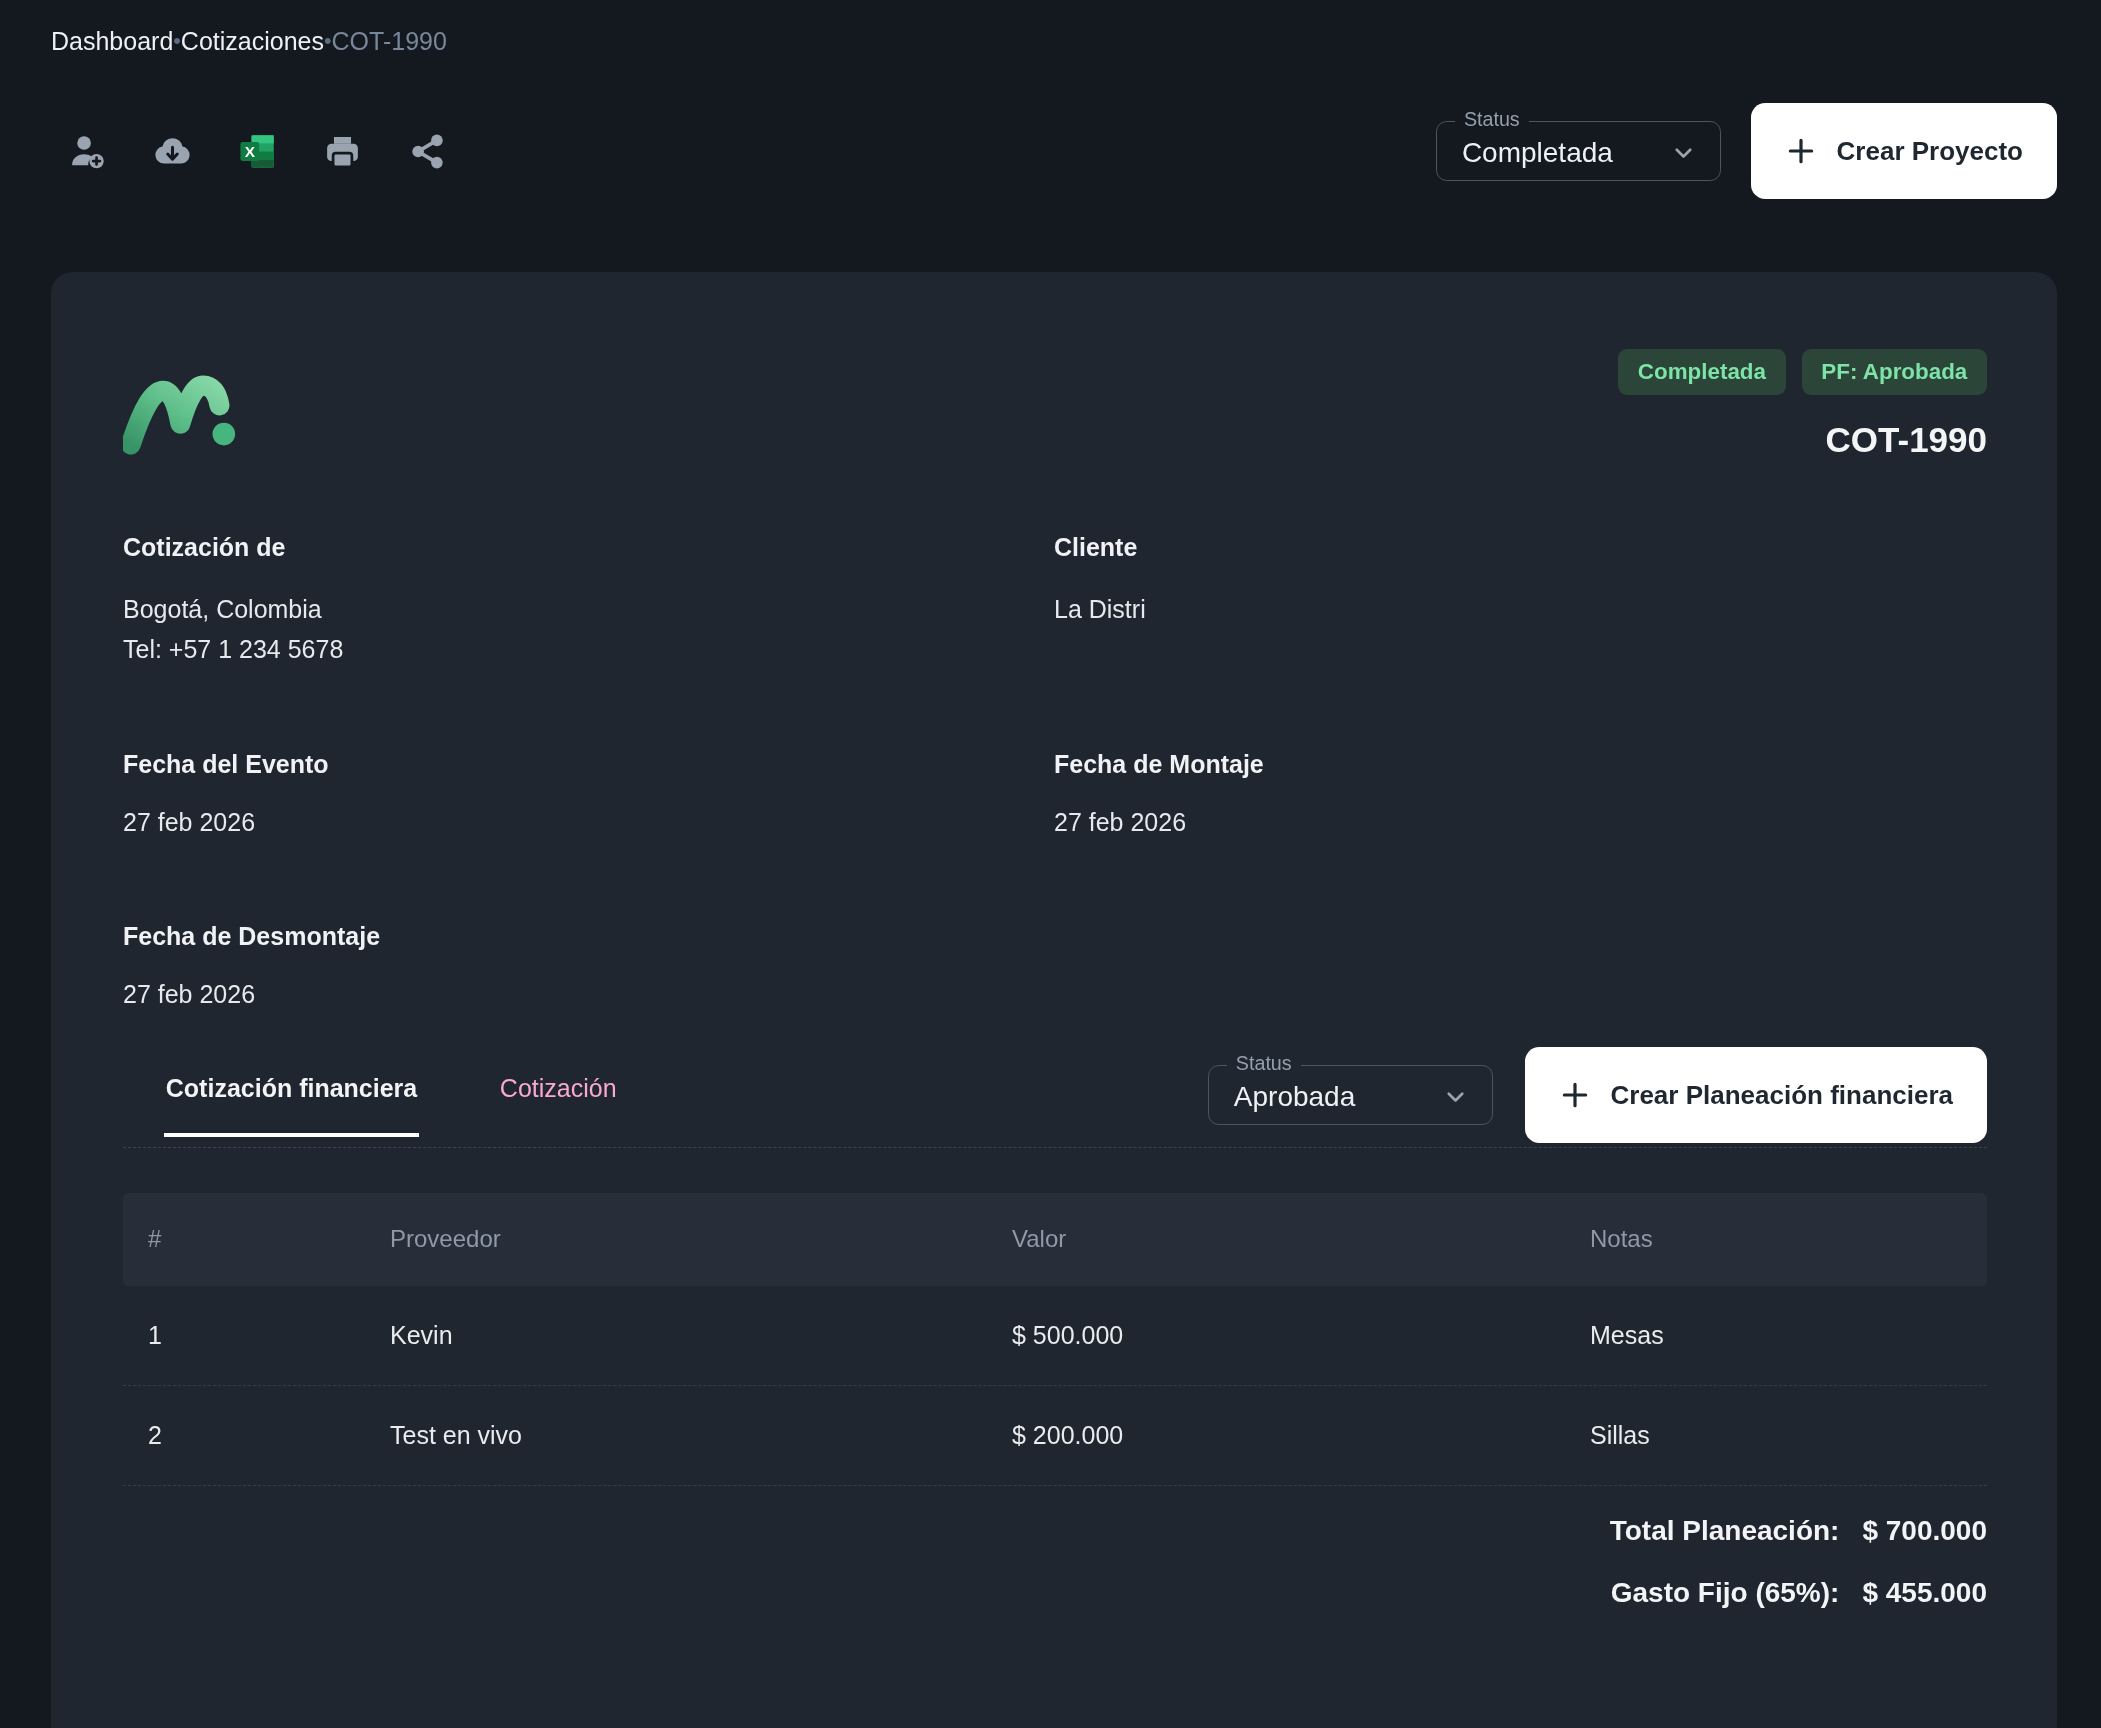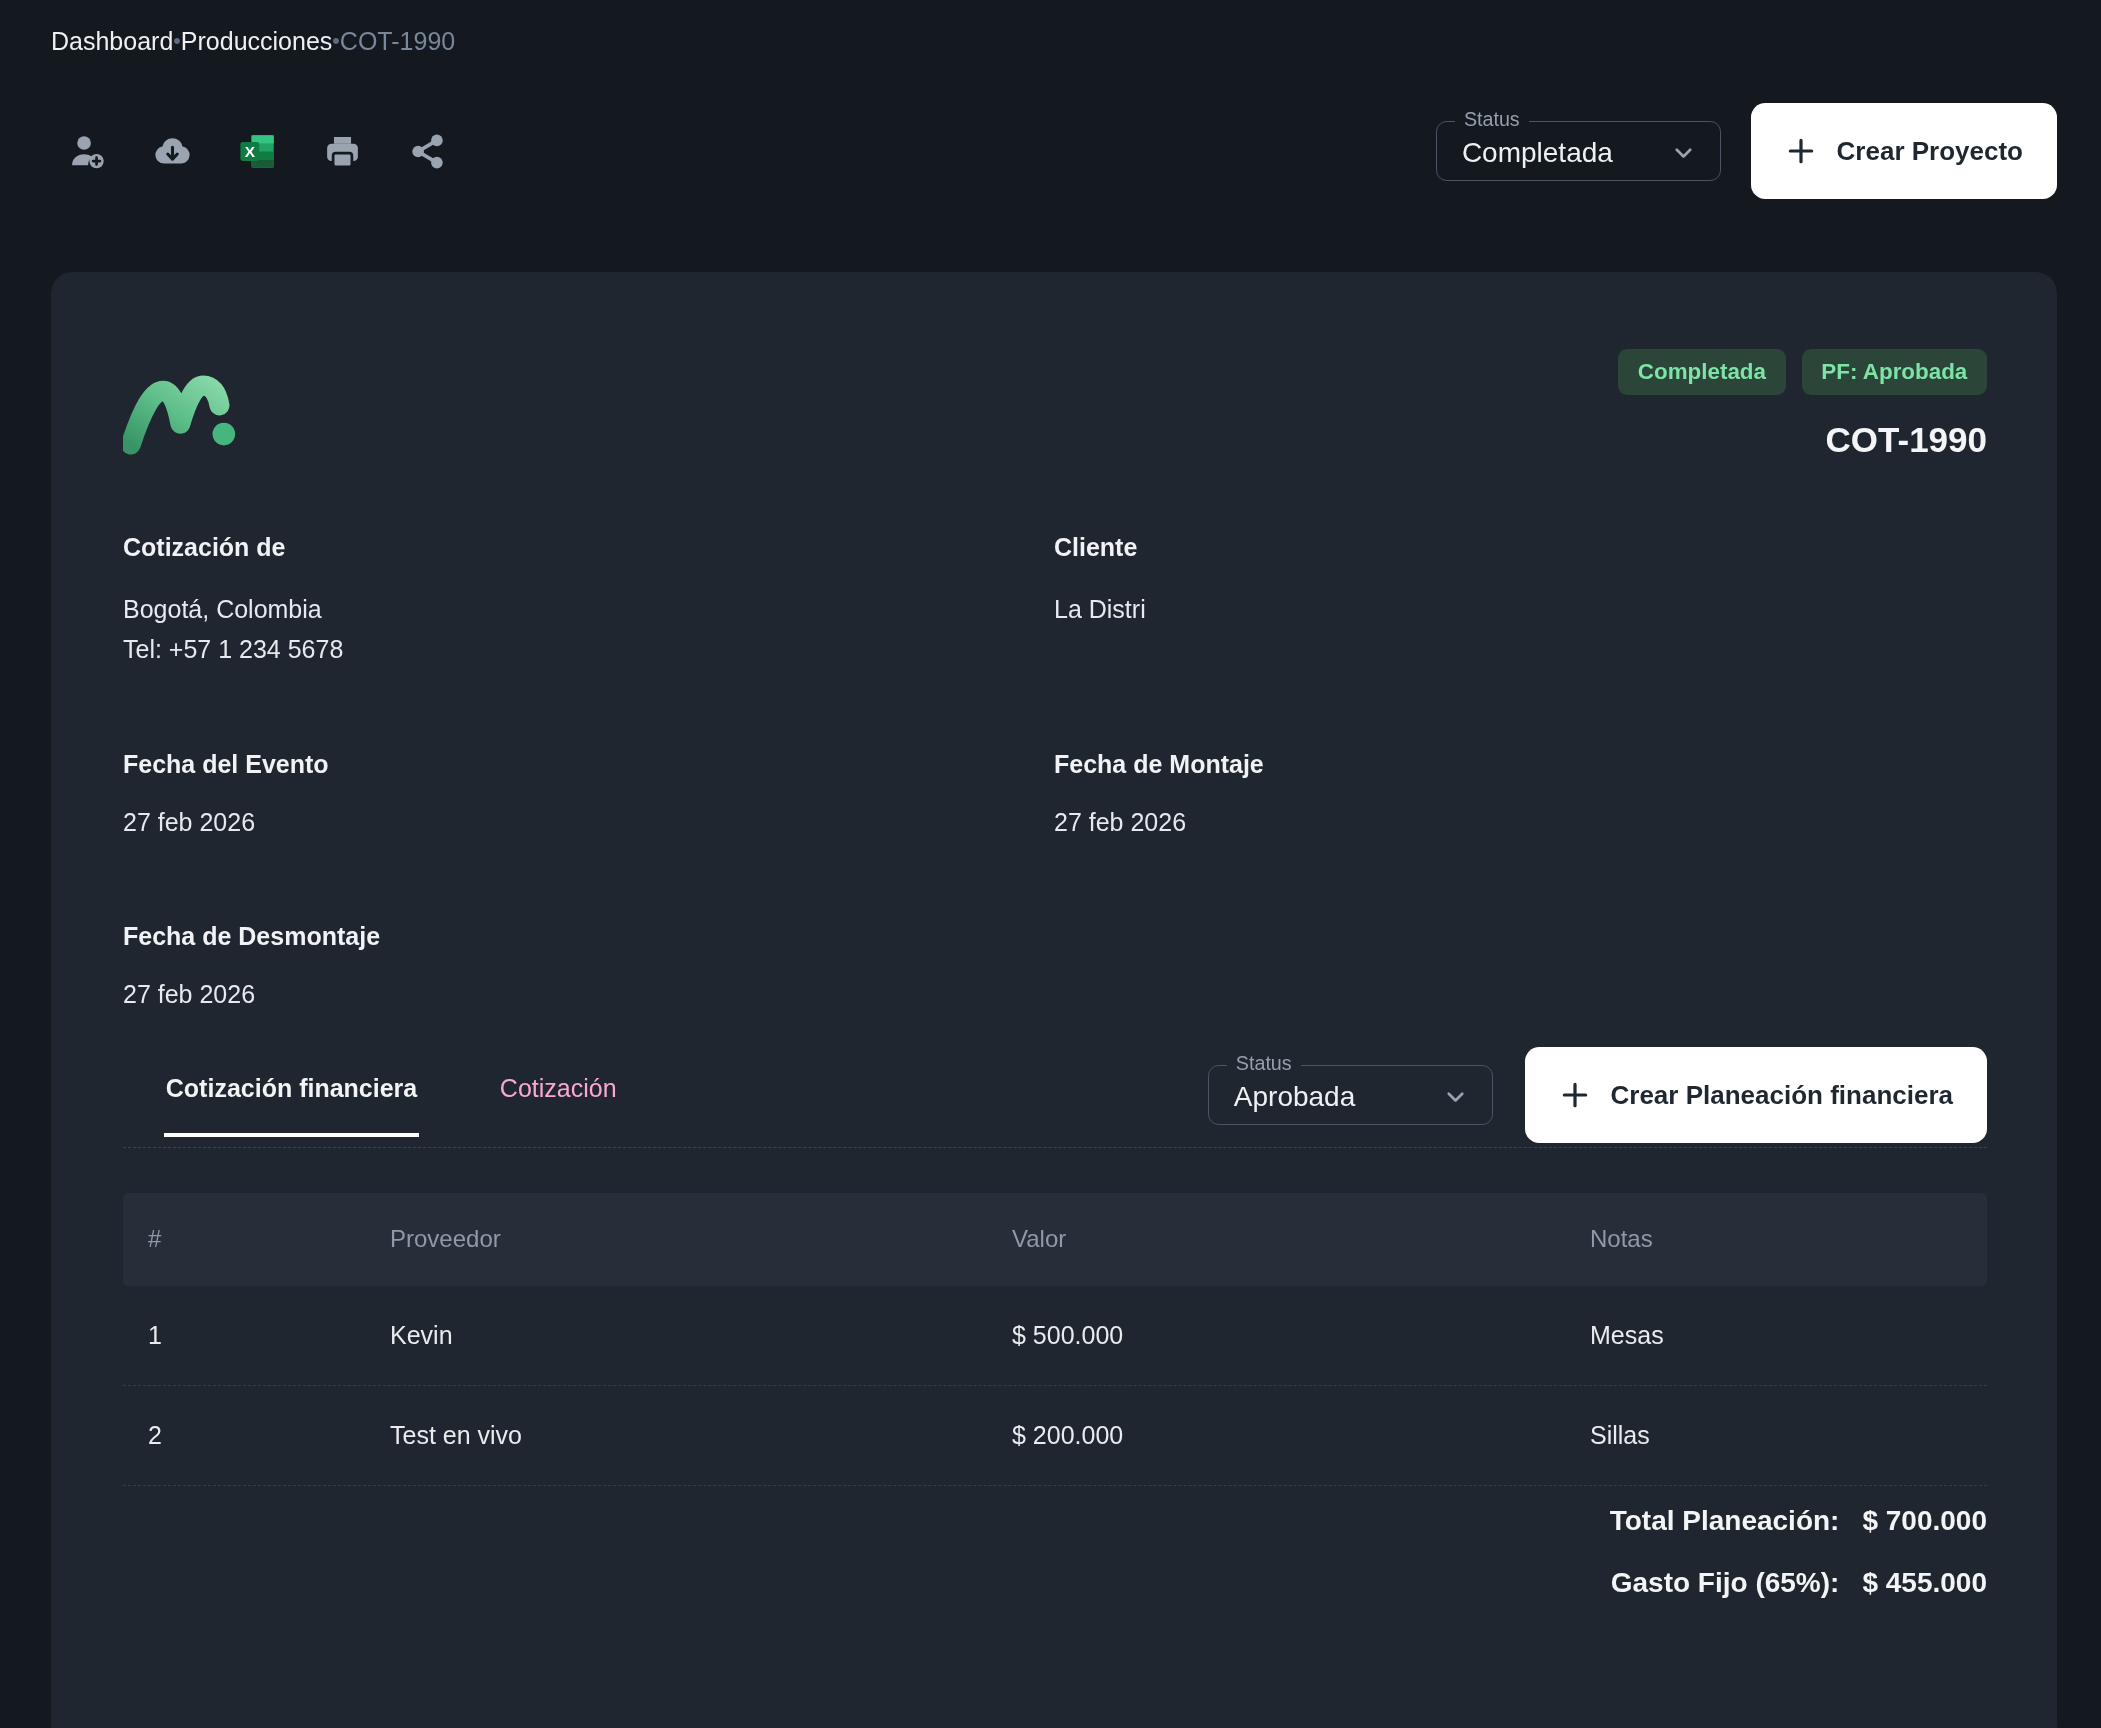--- a/index.html
+++ b/index.html
@@ -109,7 +109,7 @@
   <nav class="breadcrumb">
     <span class="crumb">Dashboard</span>
     <span class="crumb-sep">•</span>
-    <span class="crumb">Producciones</span>
+    <span class="crumb">Cotizaciones</span>
     <span class="crumb-sep">•</span>
     <span class="crumb current">COT-1990</span>
   </nav>

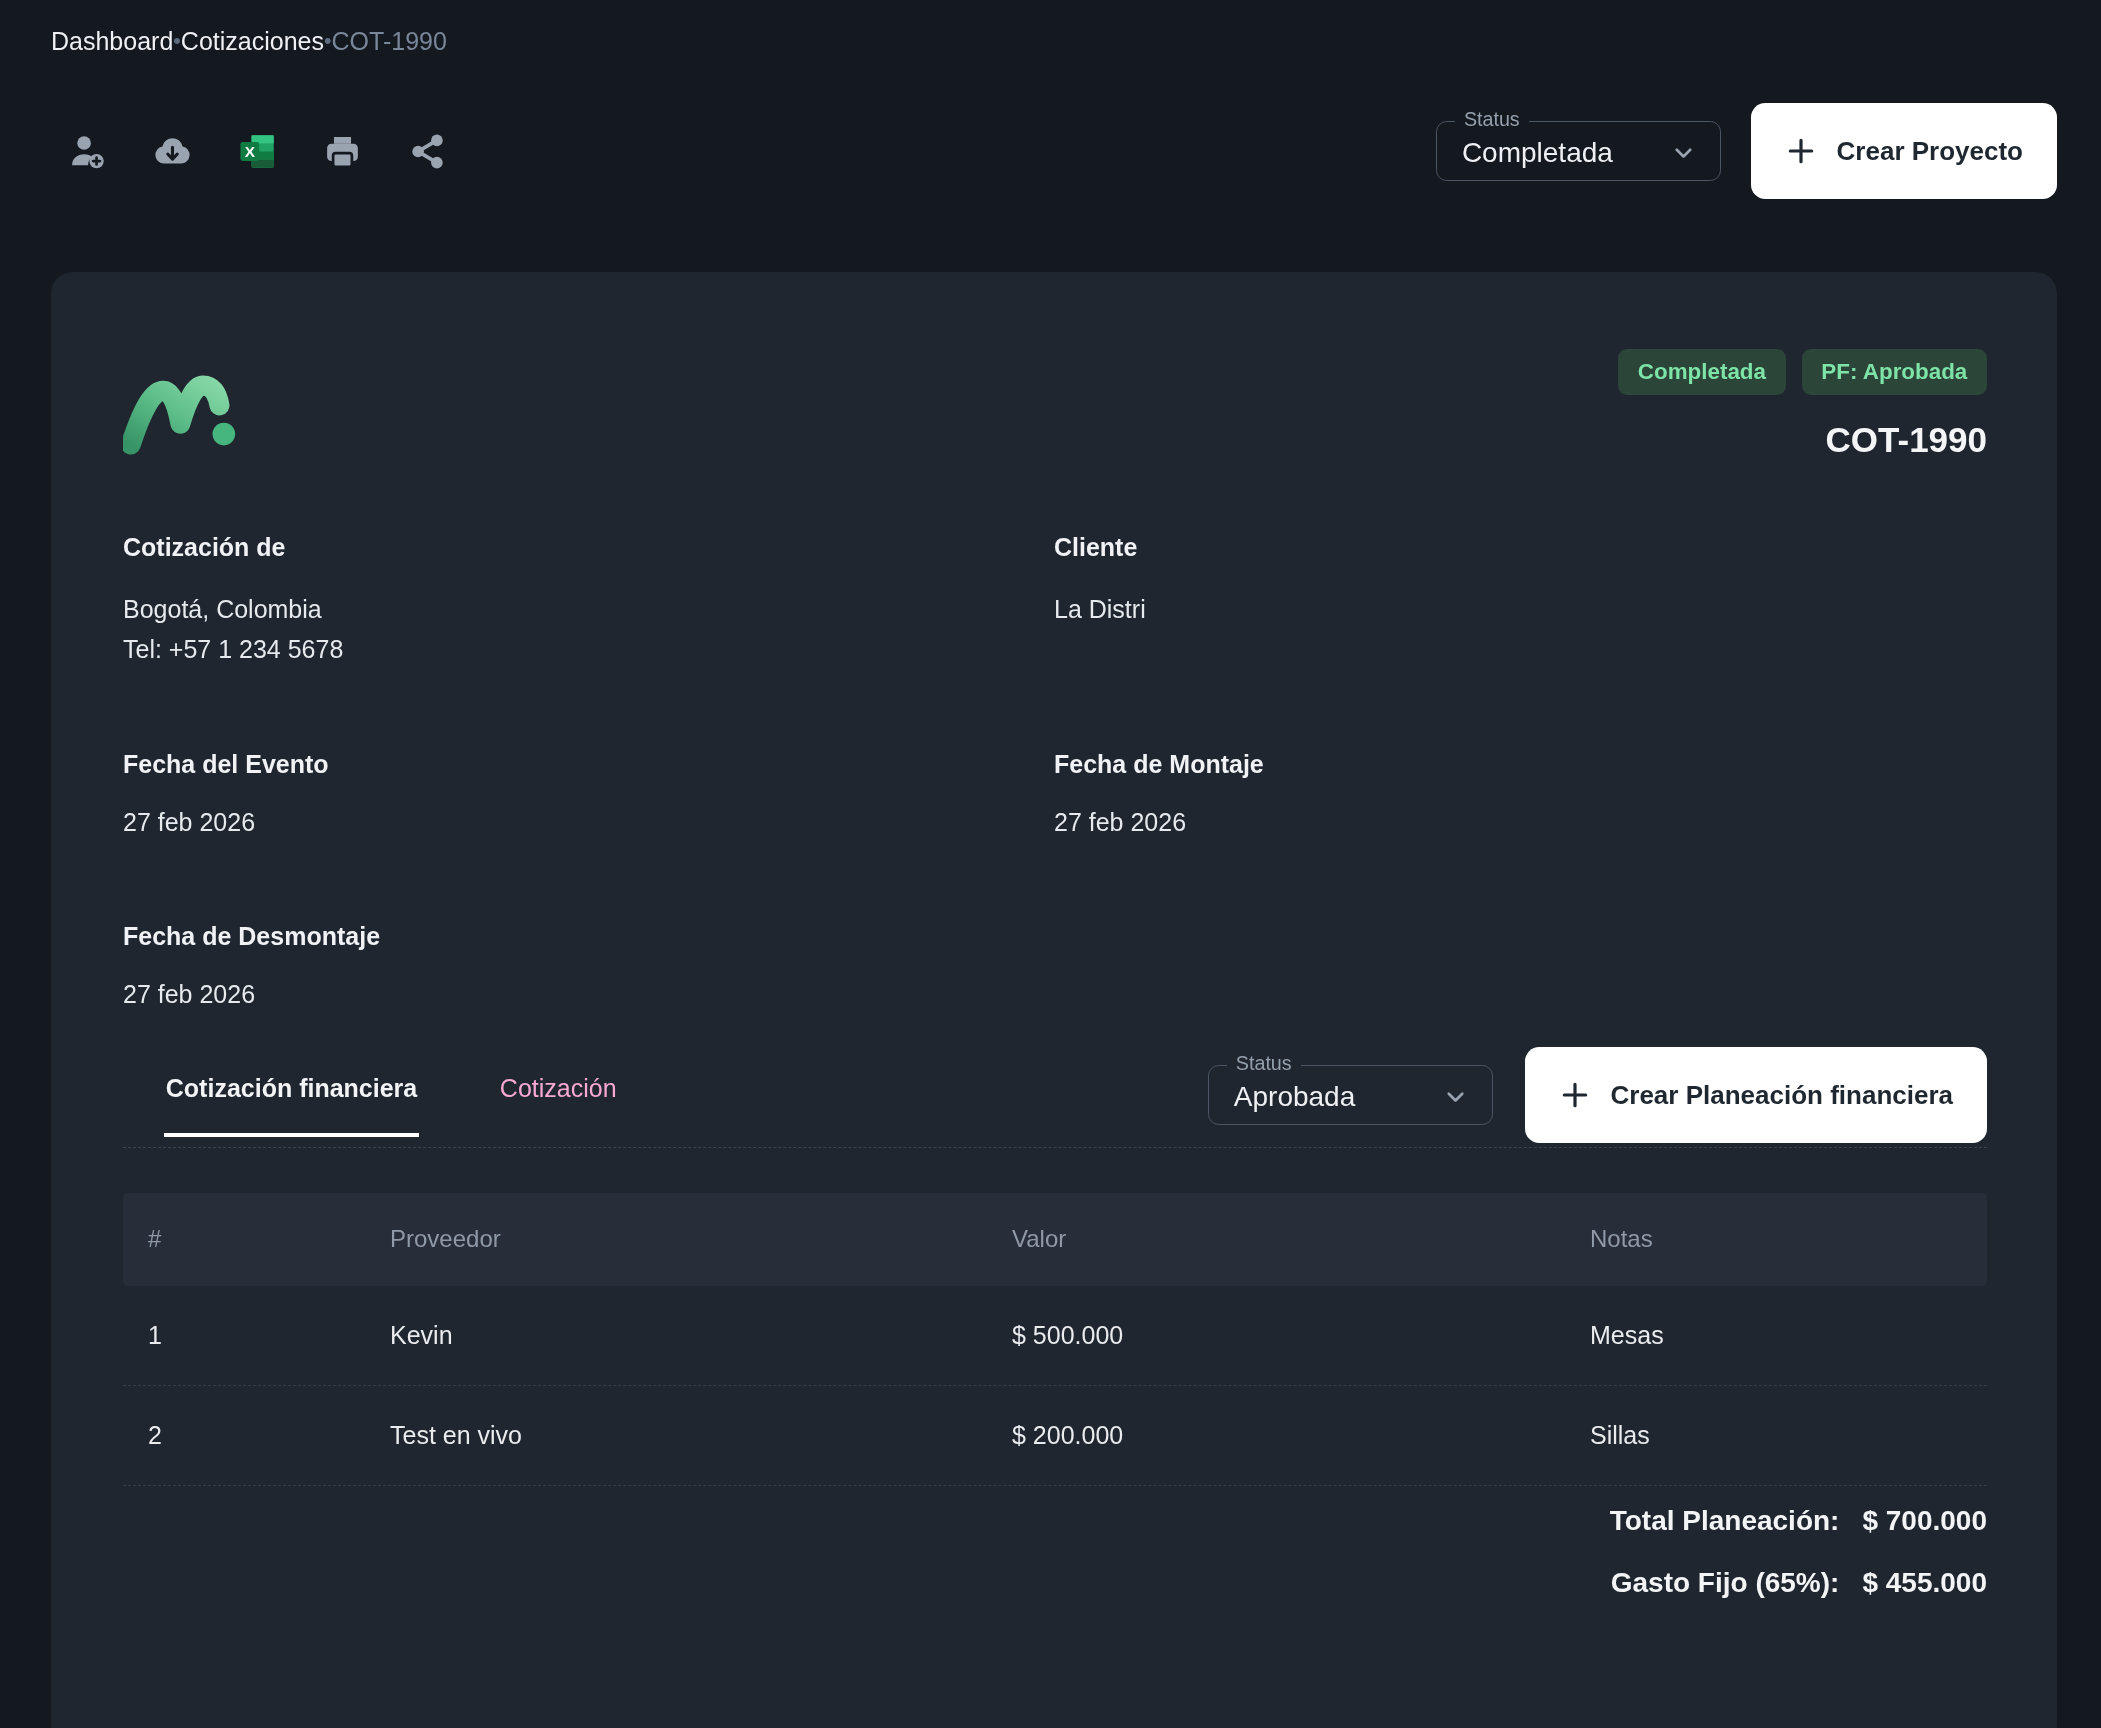--- a/index.html
+++ b/index.html
@@ -98,7 +98,7 @@
   }
 
   
-  .totals { margin-top: 19px; display: flex; flex-direction: column; align-items: flex-end; gap: 30px; }
+  .totals { margin-top: 29px; display: flex; flex-direction: column; align-items: flex-end; gap: 30px; }
   .total-line { font-size: 28px; font-weight: bold; color: #f2f4f6; }
   .total-line .tval { margin-left: 23px; }
 </style>

